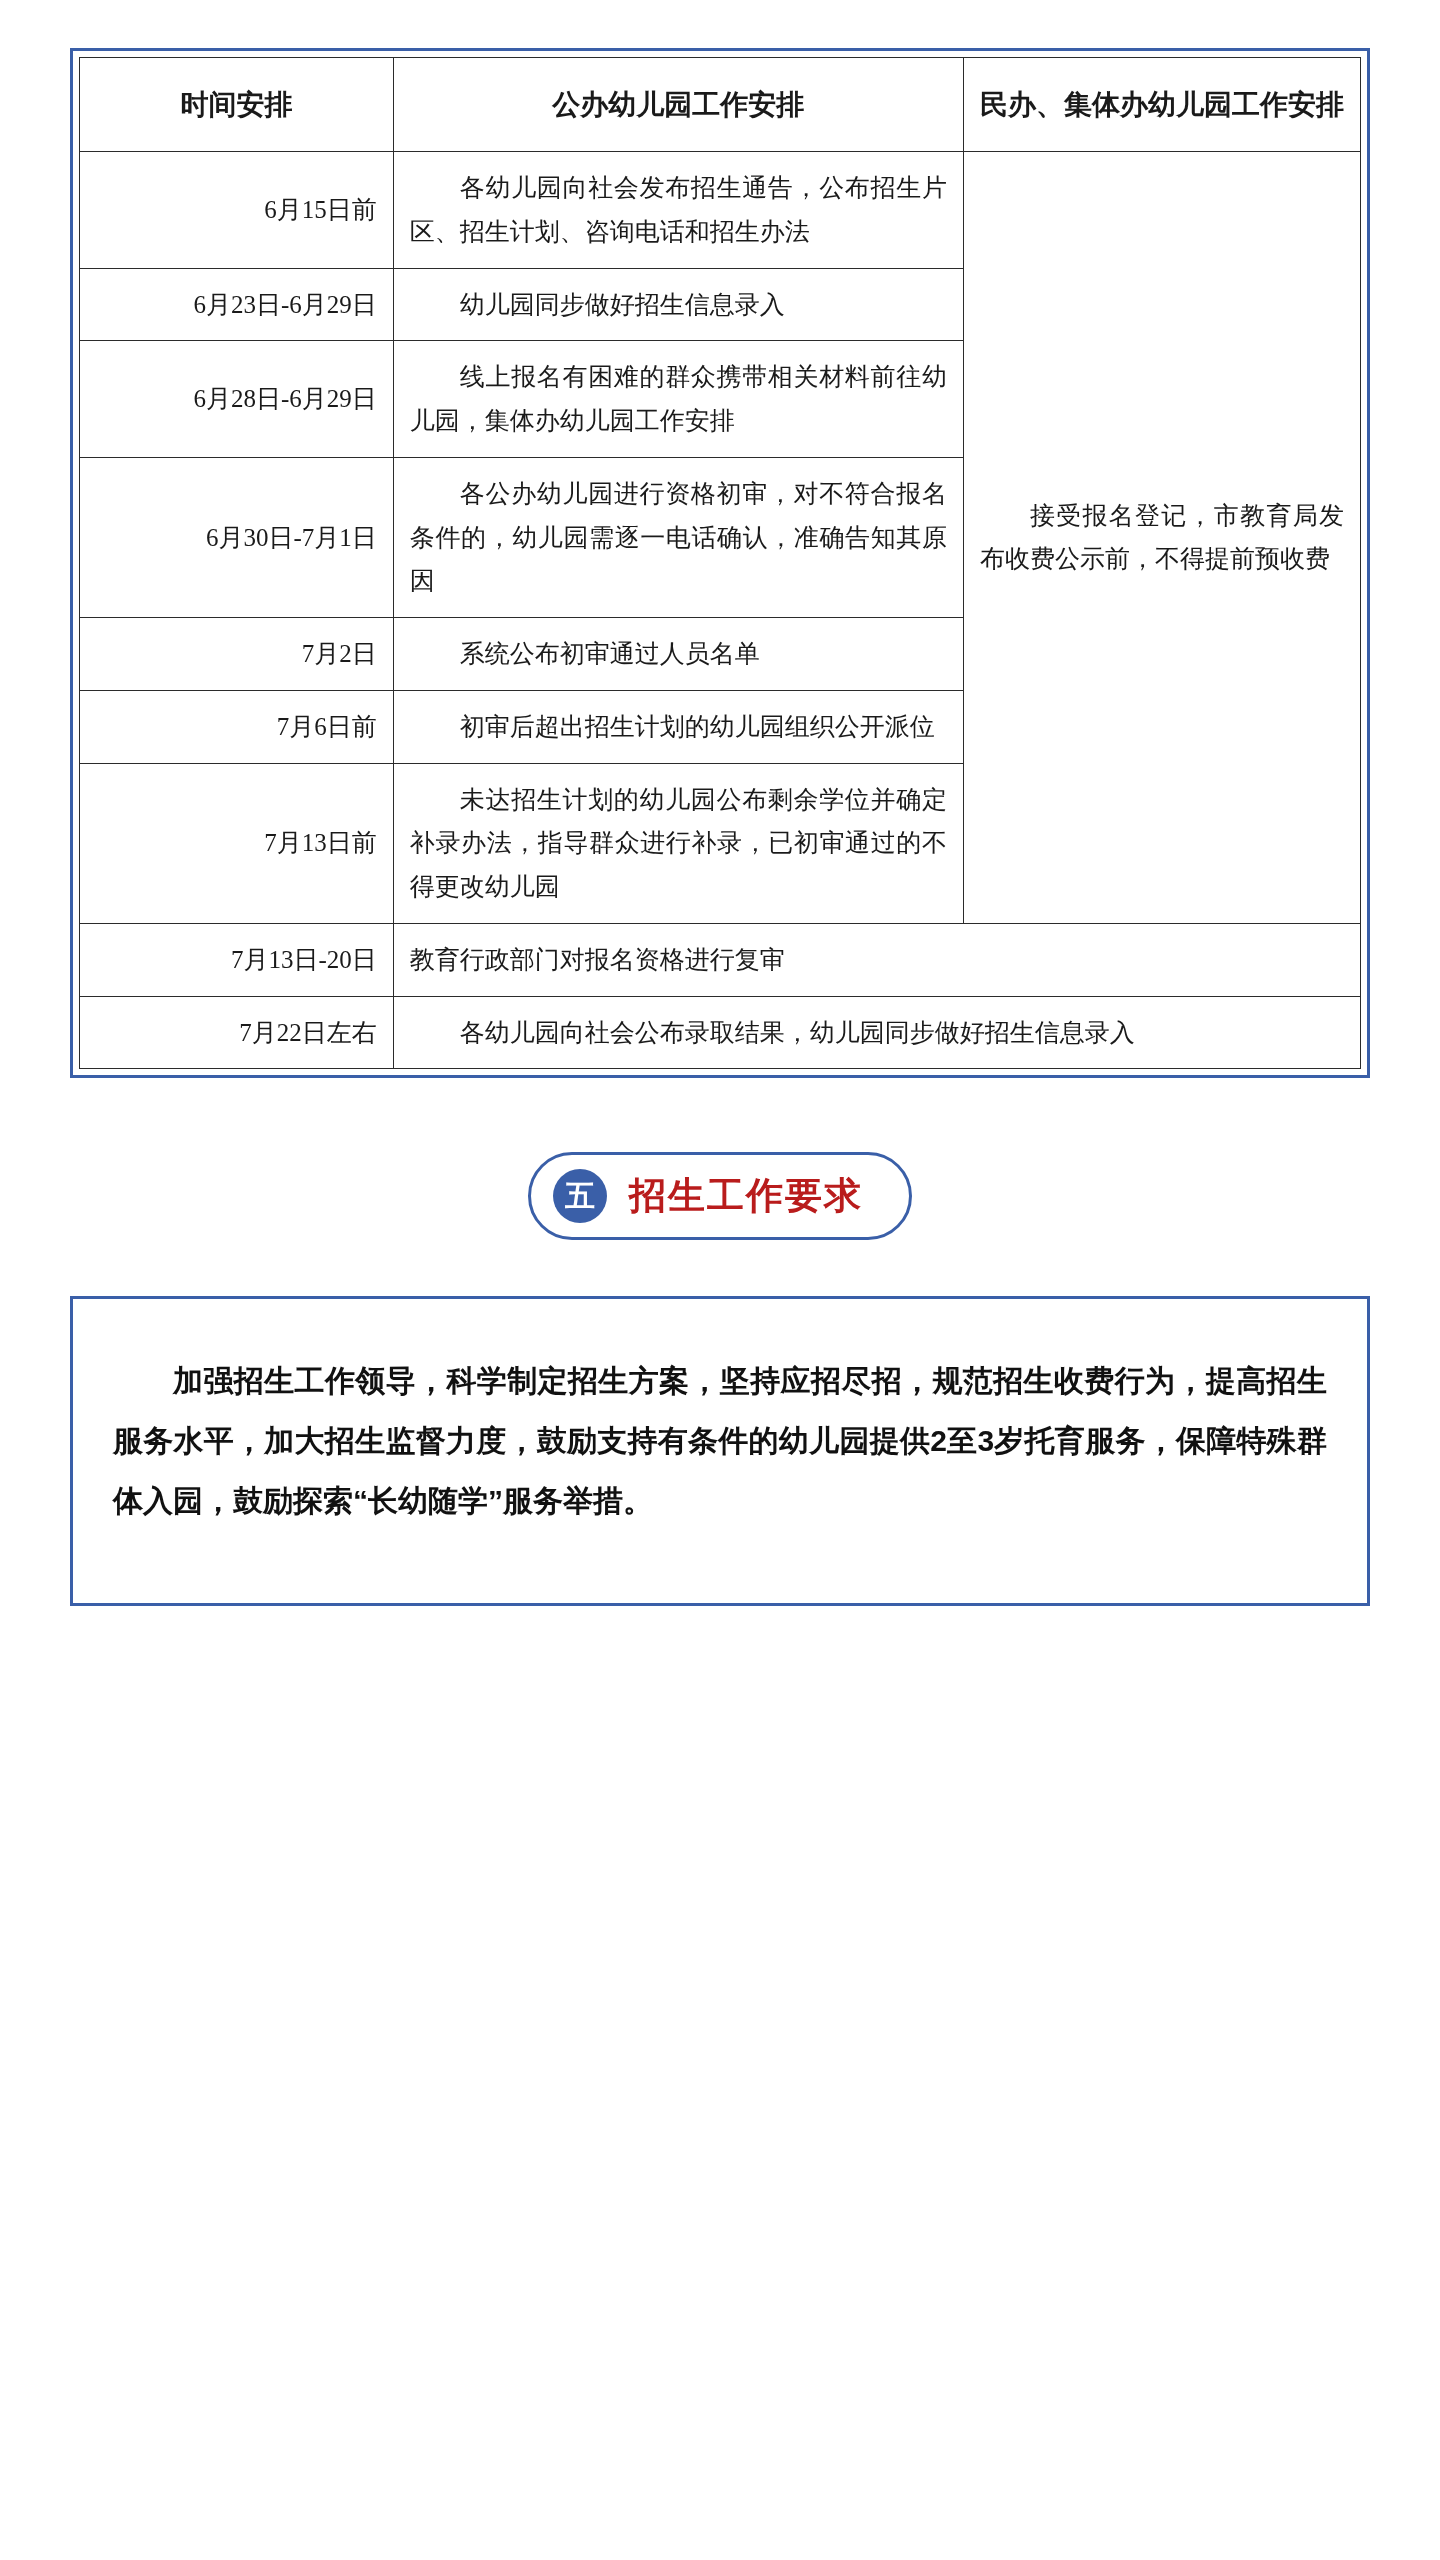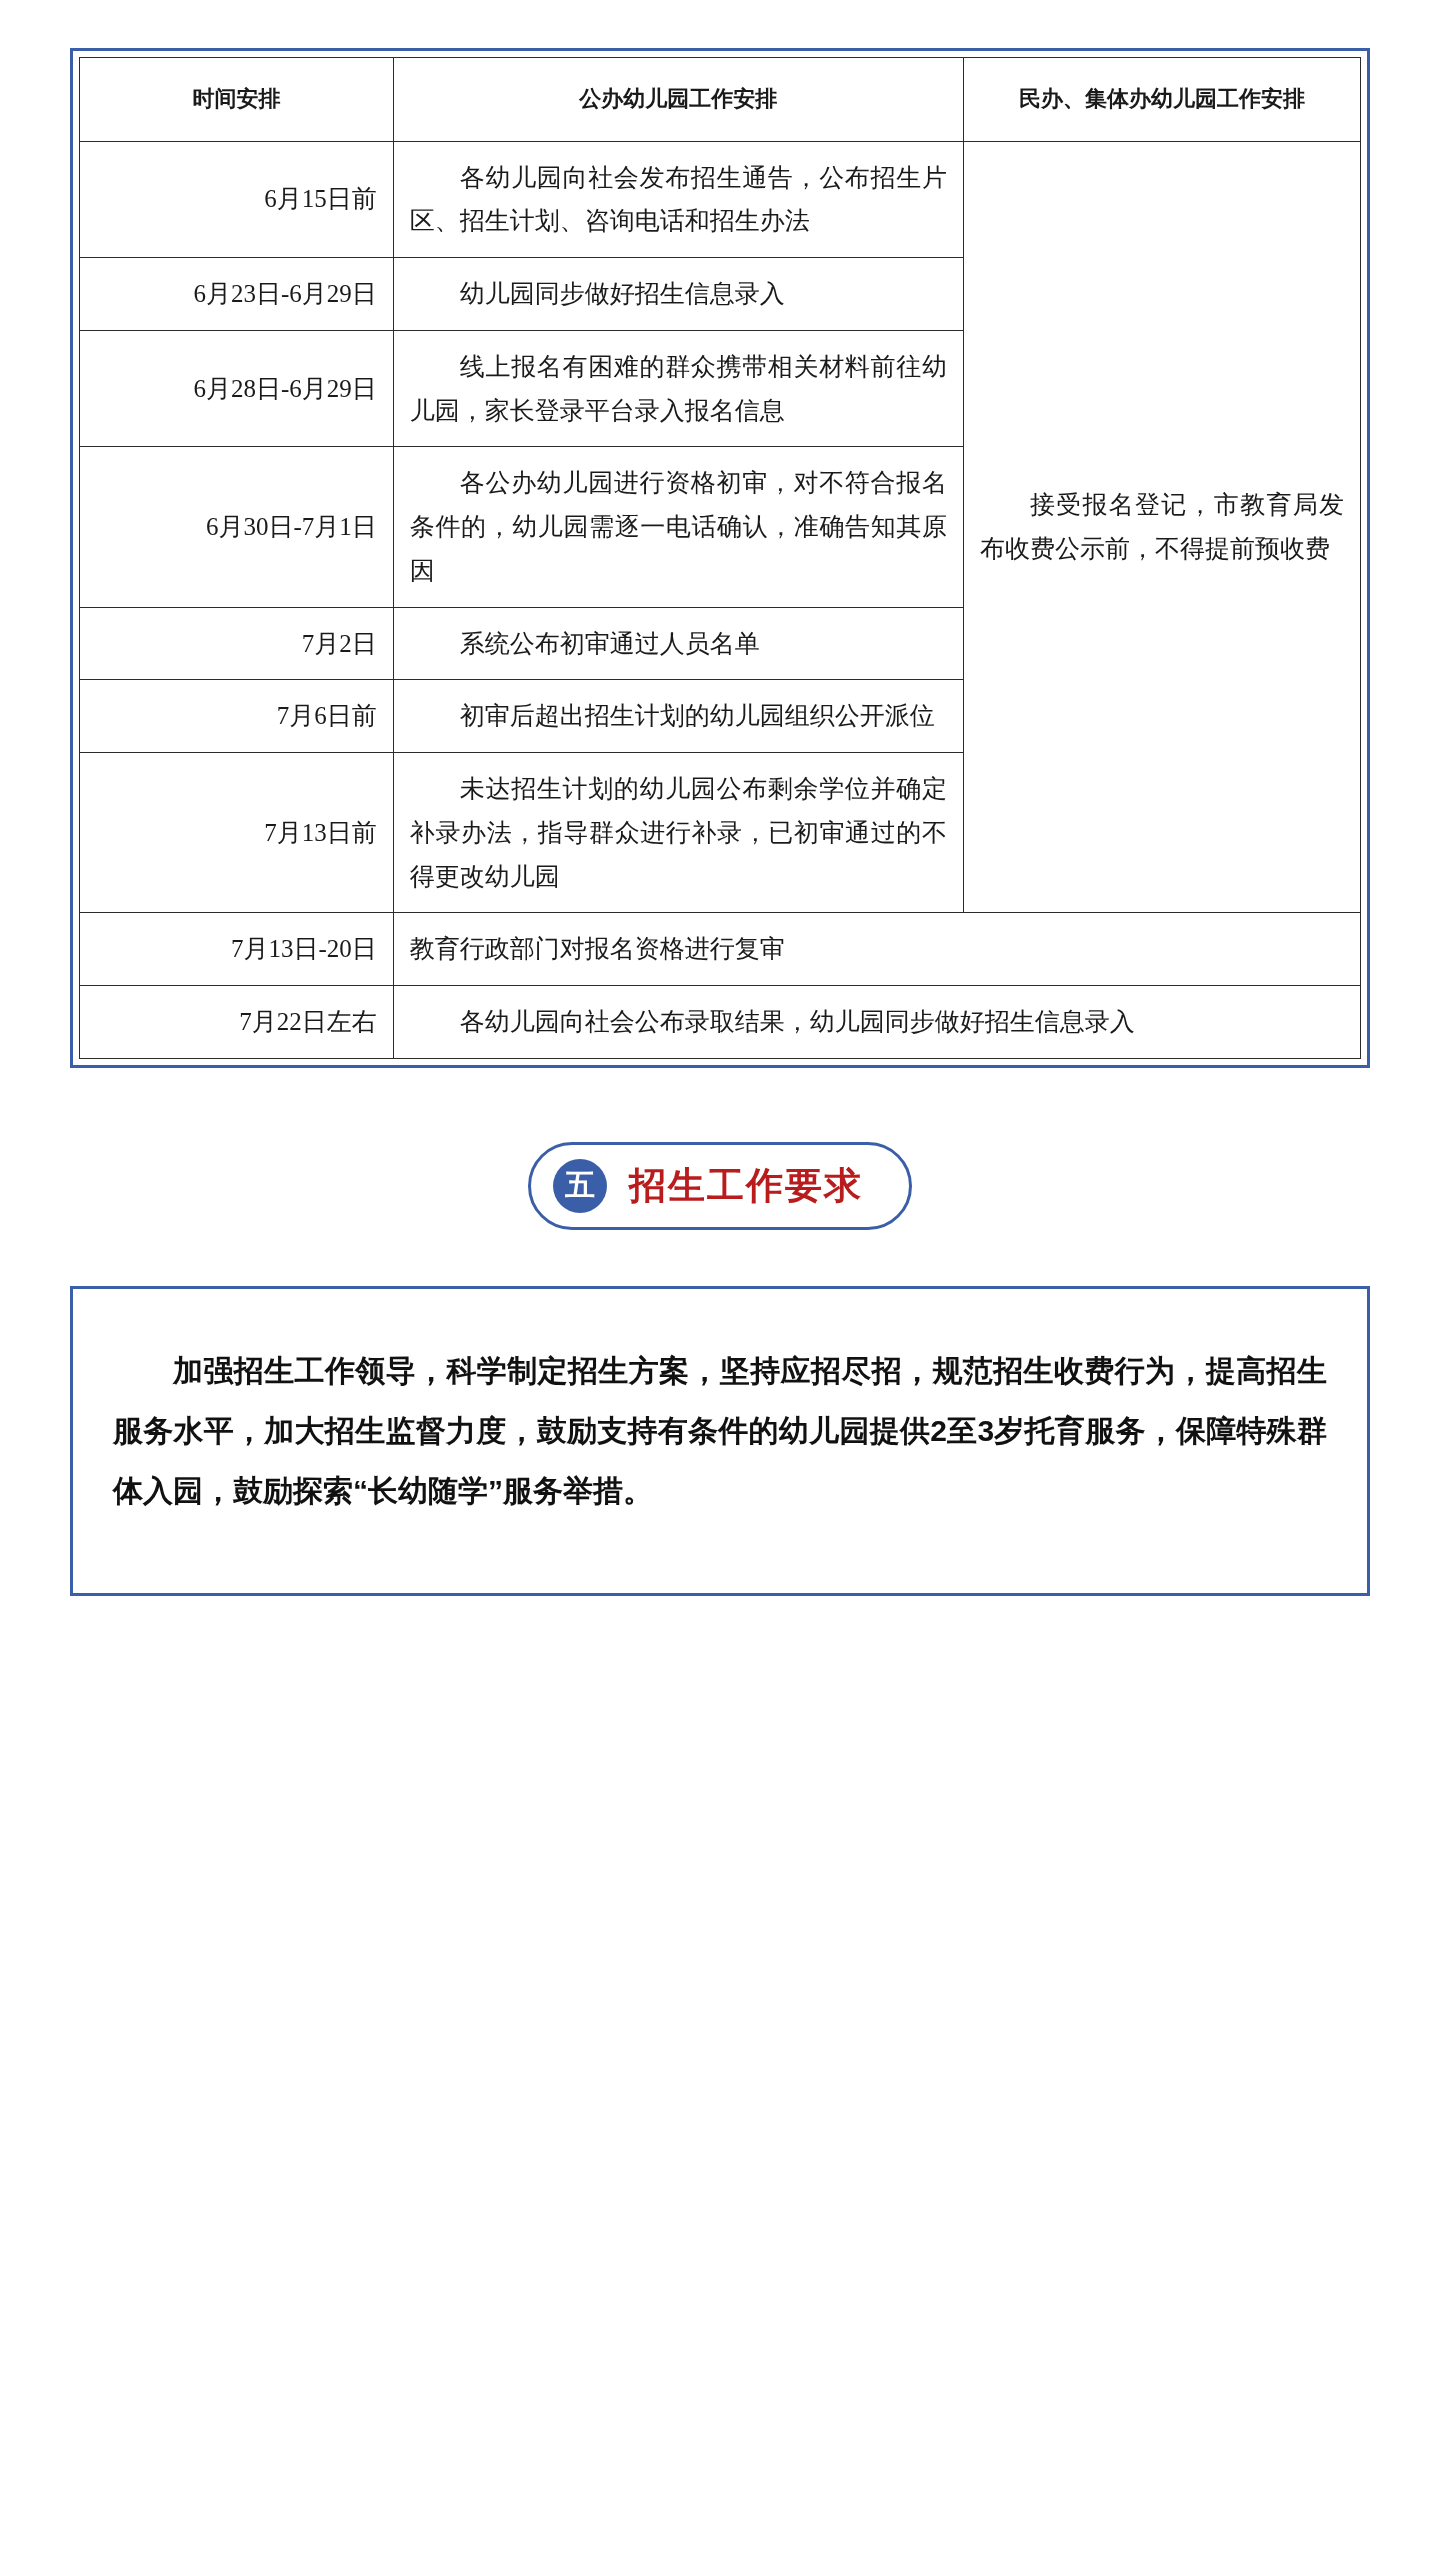--- a/index.html
+++ b/index.html
@@ -44,7 +44,7 @@
   table.schedule th {
     text-align: center;
     font-weight: 700;
-    font-size: 22px;
+    font-size: 28px;
     padding: 22px 14px;
   }
   col.c1 { width: 24.5%; }

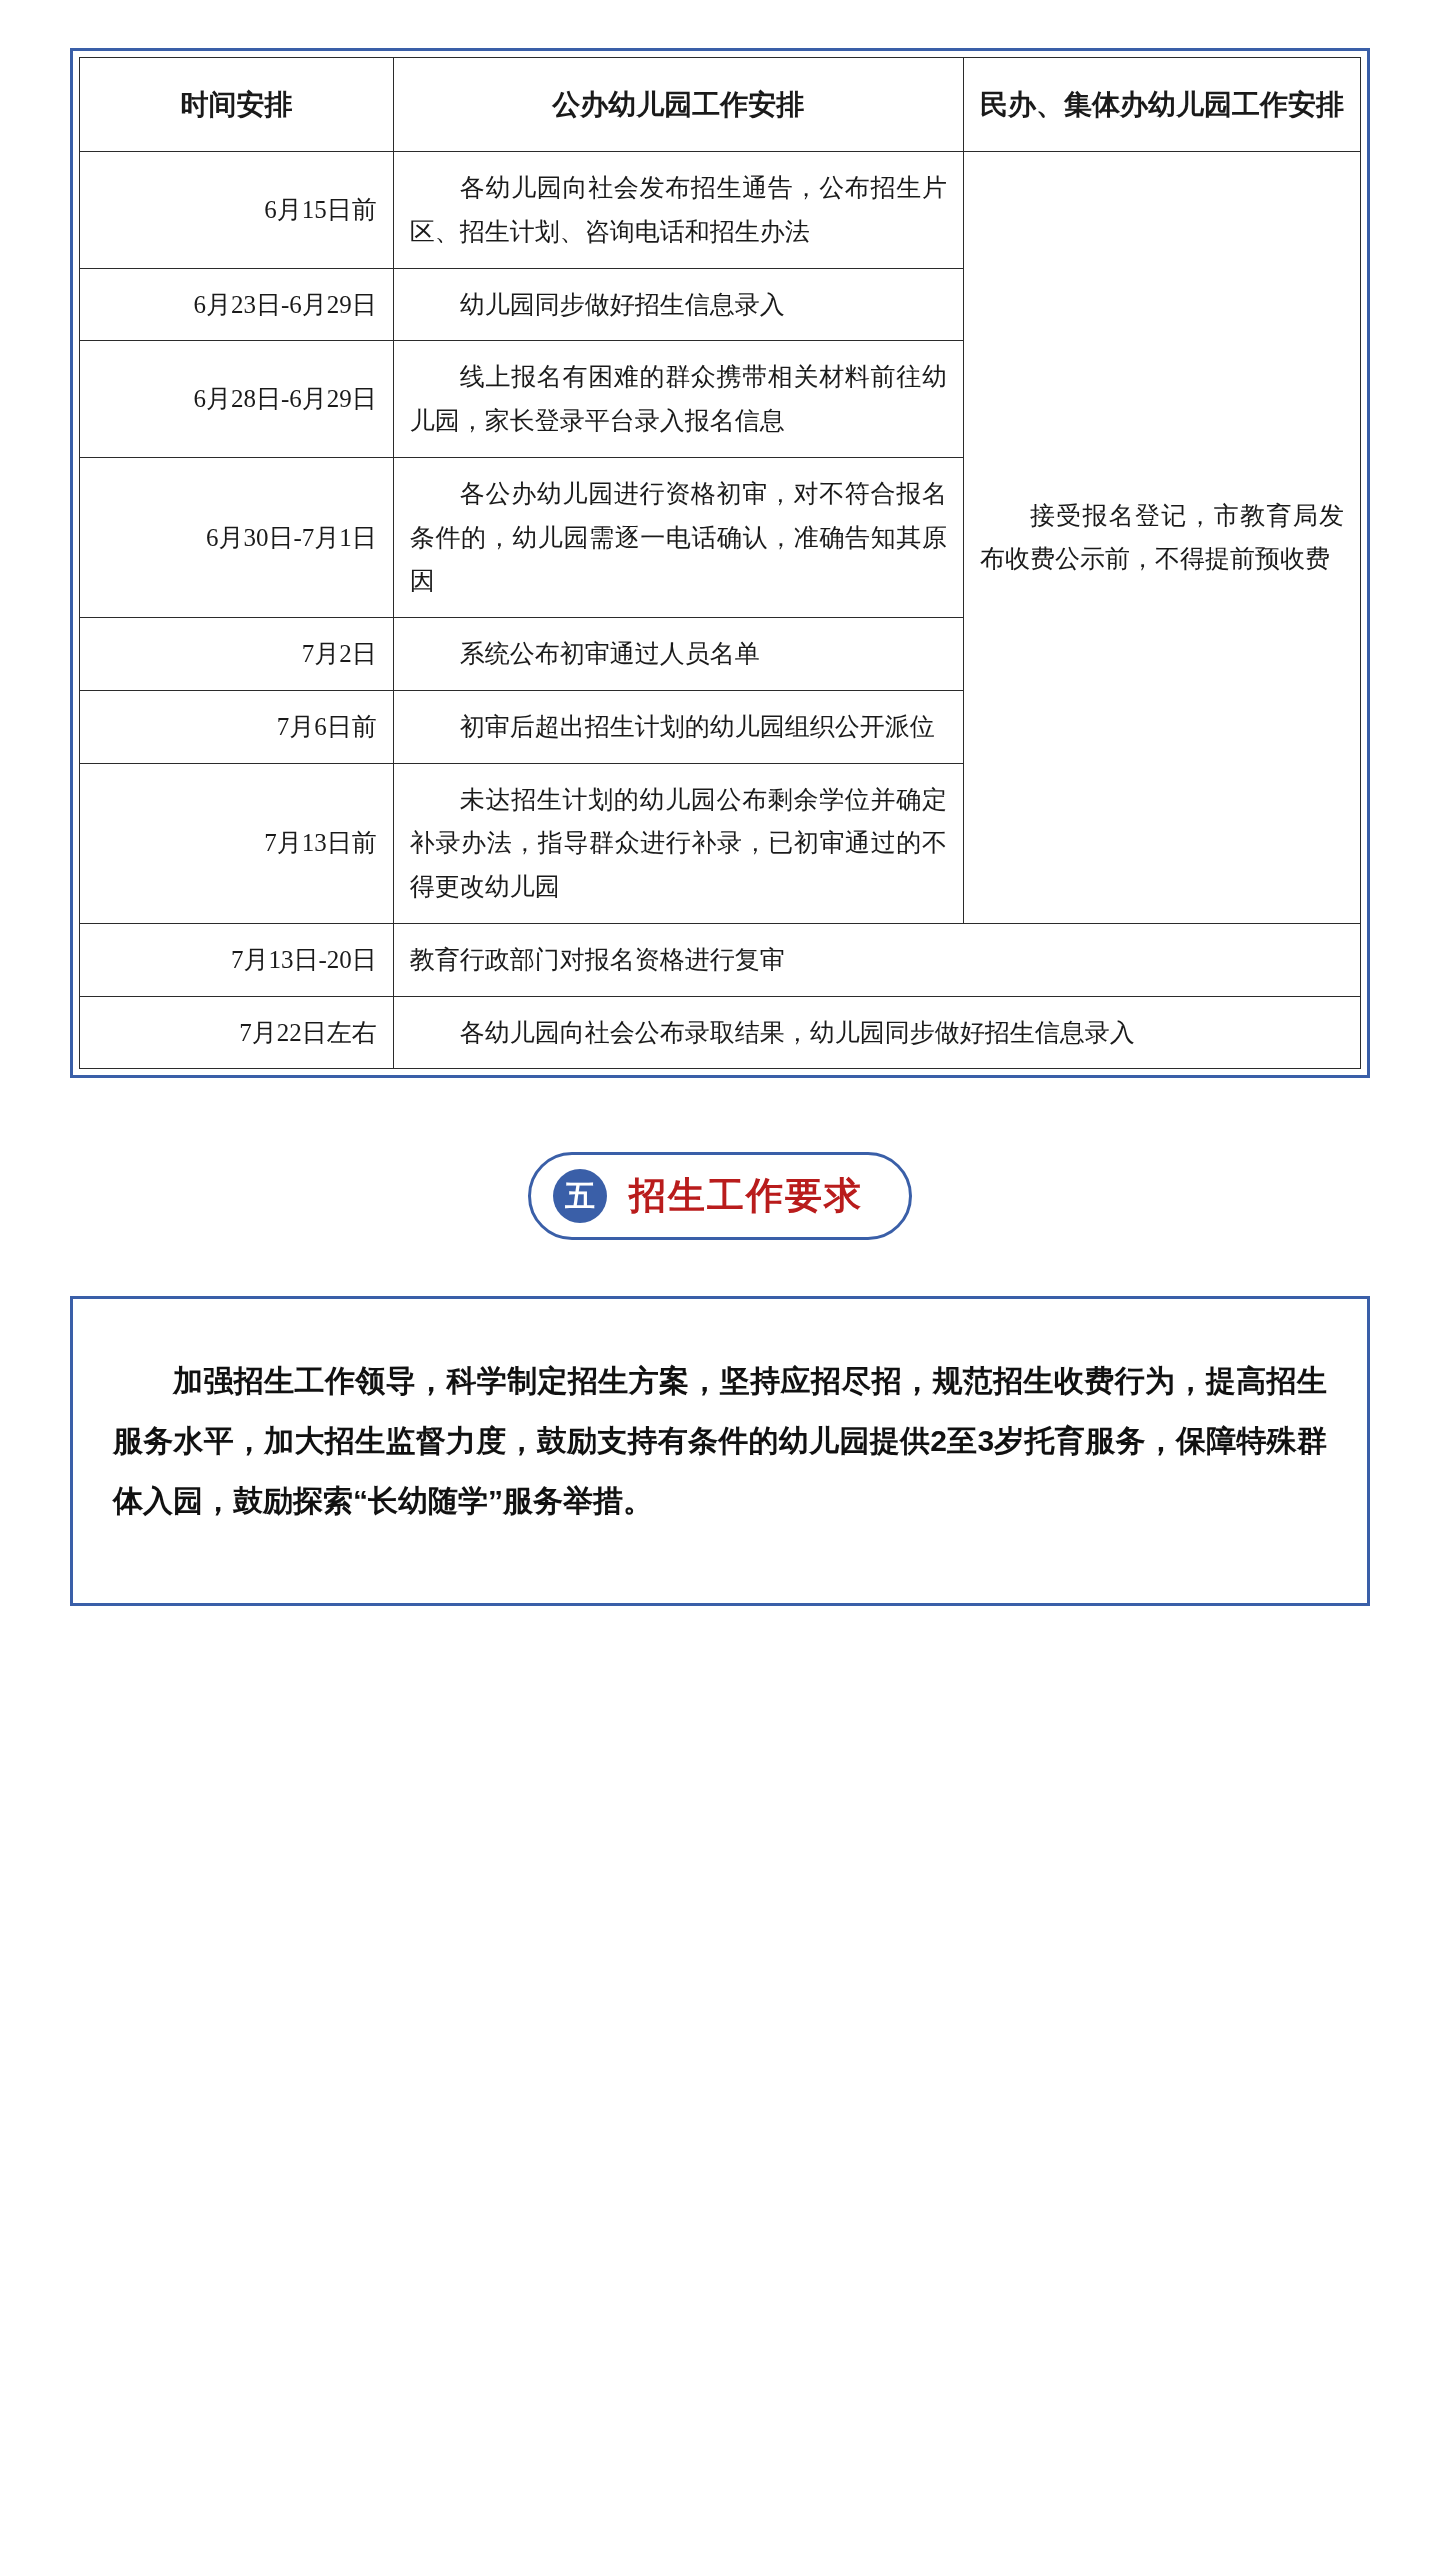--- a/index.html
+++ b/index.html
@@ -157,7 +157,7 @@
         </tr>
         <tr>
           <td class="cell-time">6月28日-6月29日</td>
-          <td class="cell-body">线上报名有困难的群众携带相关材料前往幼儿园，家长登录平台录入报名信息</td>
+          <td class="cell-body">线上报名有困难的群众携带相关材料前往幼儿园，集体办幼儿园工作安排</td>
         </tr>
         <tr>
           <td class="cell-time">6月30日-7月1日</td>

